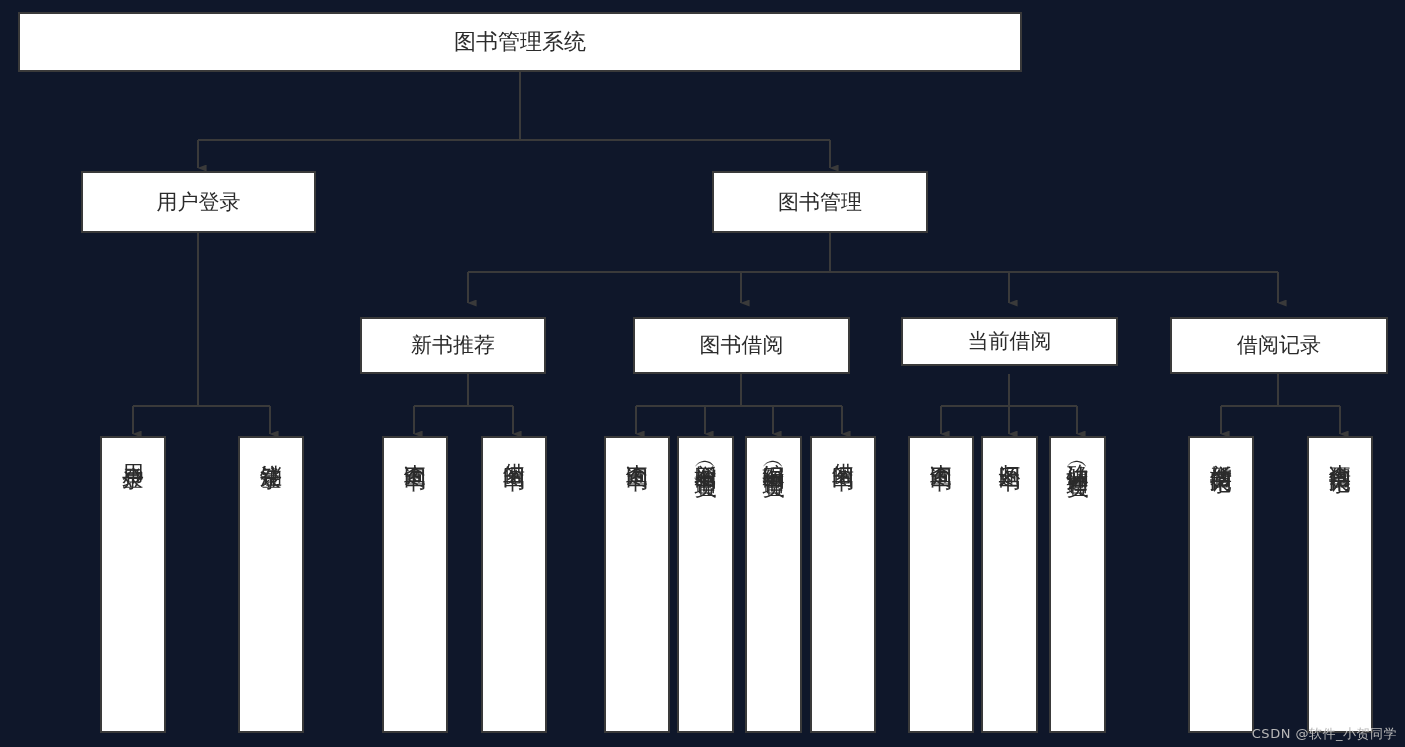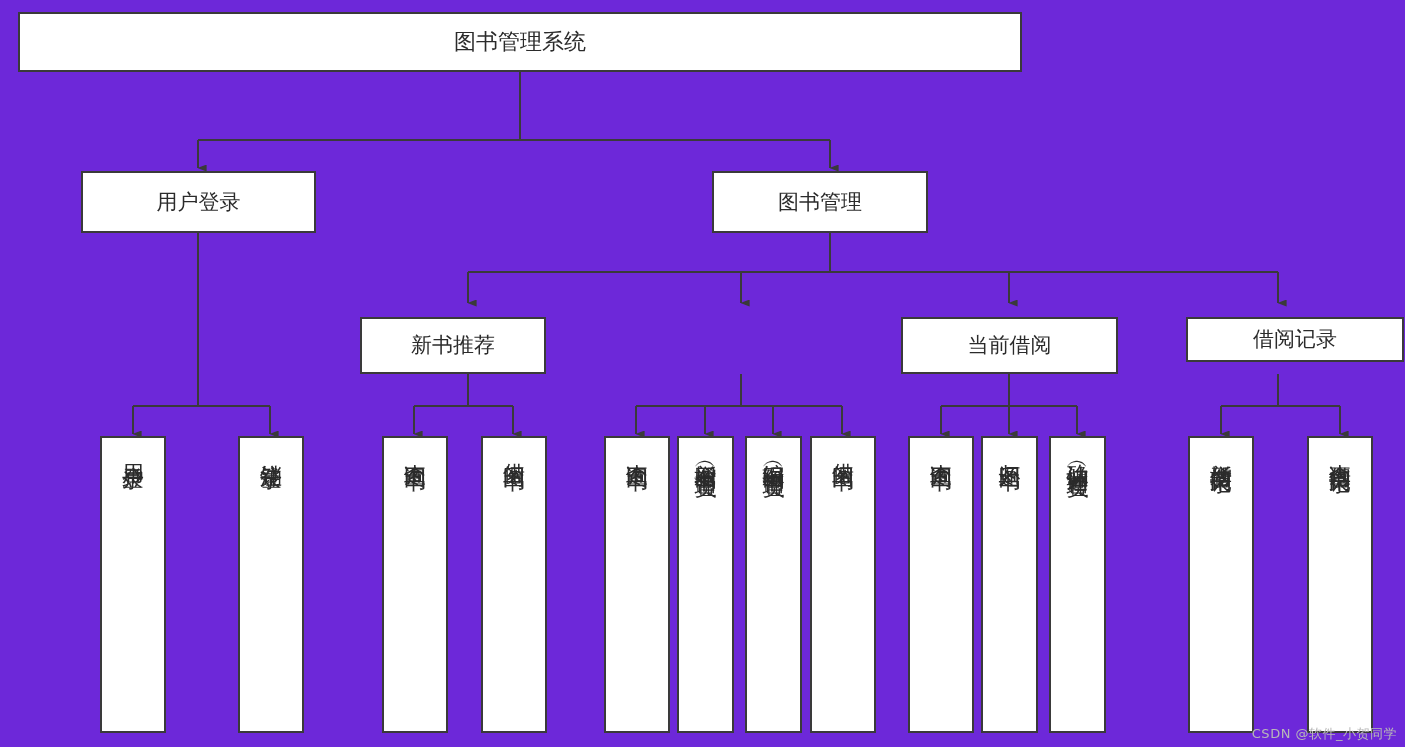--- a/index.html
+++ b/index.html
@@ -15,7 +15,7 @@
     position: relative;
     width: 1405px;
     height: 747px;
-    background: #6d28d9;
+    background: #0f172a;
     overflow: hidden;
   }
   #connector-layer {

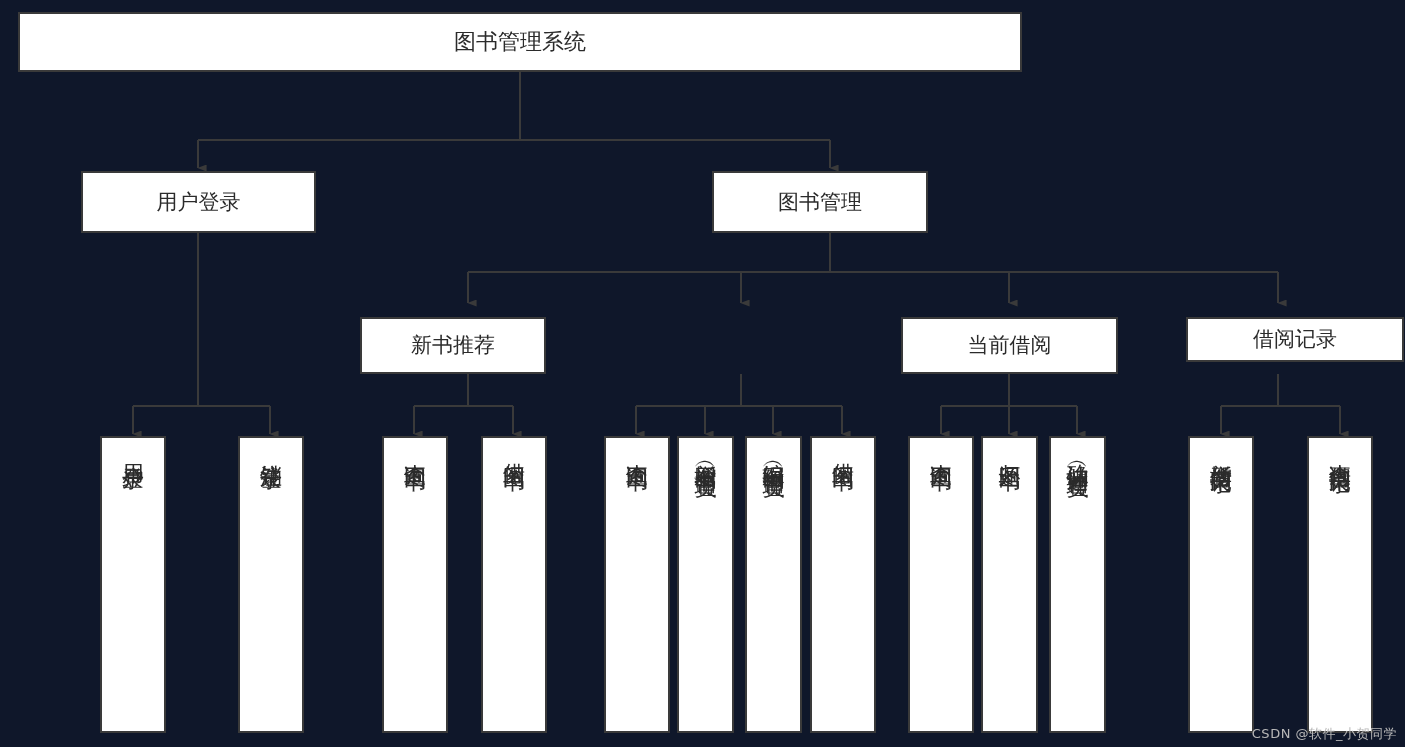--- a/index.html
+++ b/index.html
@@ -144,6 +144,9 @@
   <div class="node horiz" style="left:360px; top:317px; width:186px; height:57px;">
     <span class="node-label">新书推荐</span>
   </div>
+  <div class="node horiz" style="left:633px; top:317px; width:217px; height:57px;">
+    <span class="node-label">图书借阅</span>
+  </div>
   <div class="node horiz" style="left:901px; top:317px; width:217px; height:57px;">
     <span class="node-label">当前借阅</span>
   </div>

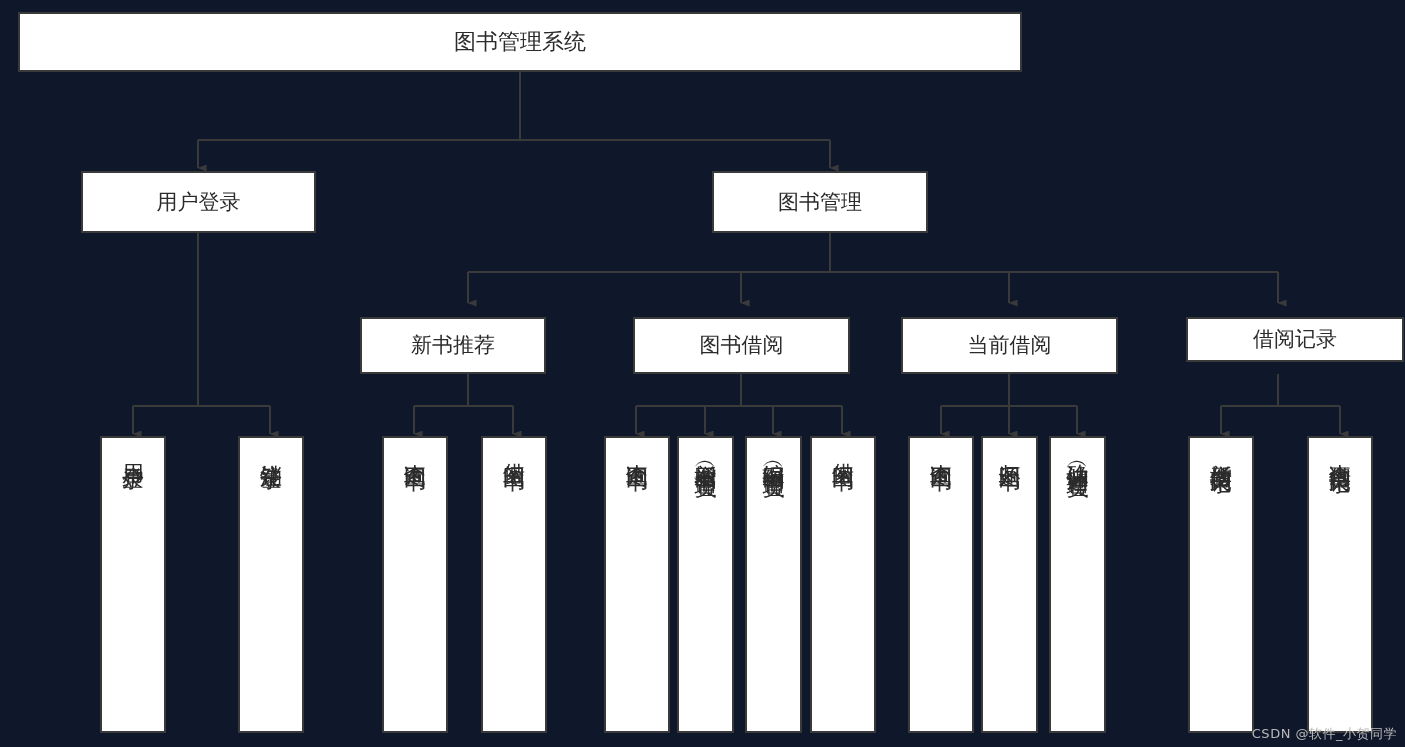--- a/index.html
+++ b/index.html
@@ -147,7 +147,7 @@
   <div class="node horiz" style="left:633px; top:317px; width:217px; height:57px;">
     <span class="node-label">图书借阅</span>
   </div>
-  <div class="node horiz" style="left:901px; top:317px; width:217px; height:57px;">
+  <div class="node horiz" style="left:901px; top:317px; width:217px; height:49px;">
     <span class="node-label">当前借阅</span>
   </div>
   <div class="node horiz" style="left:1170px; top:317px; width:218px; height:45px;margin-left:16px;">

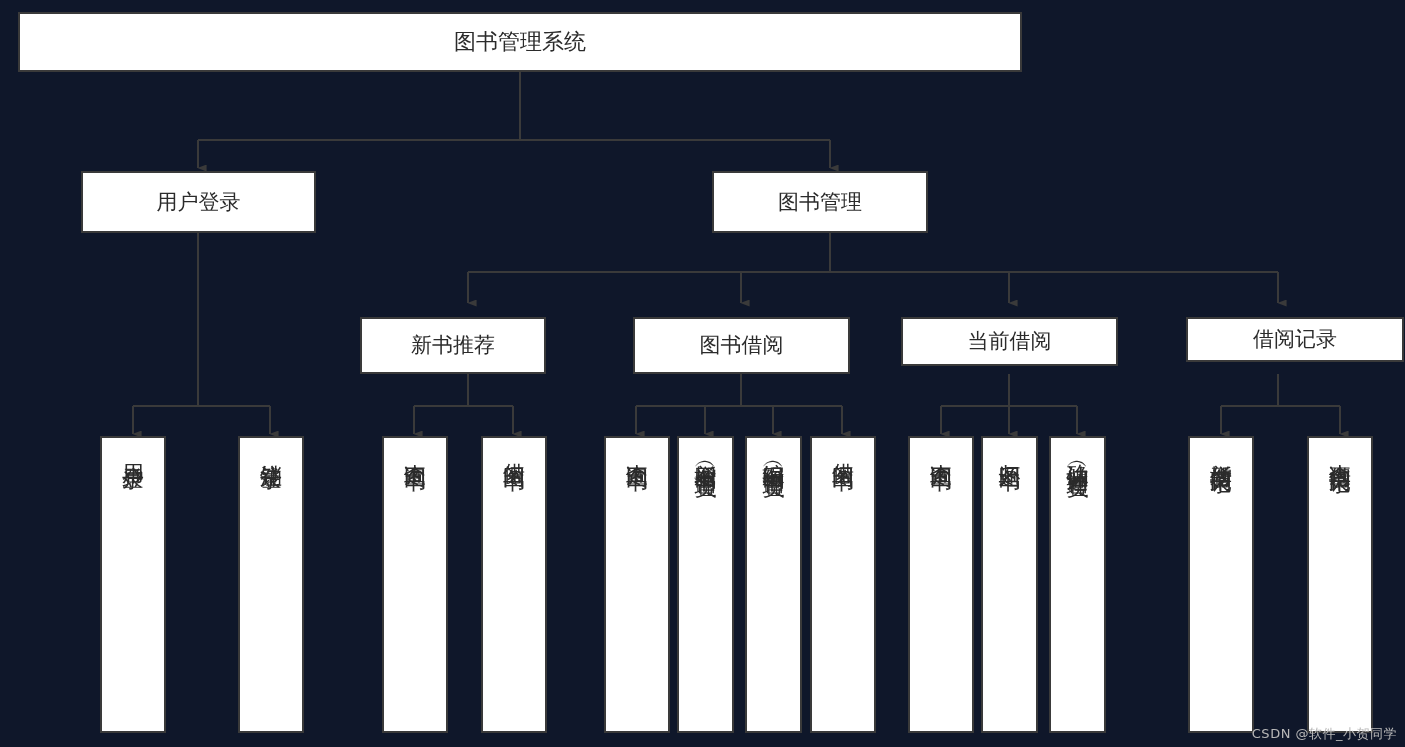--- a/index.html
+++ b/index.html
@@ -150,7 +150,7 @@
   <div class="node horiz" style="left:901px; top:317px; width:217px; height:49px;">
     <span class="node-label">当前借阅</span>
   </div>
-  <div class="node horiz" style="left:1170px; top:317px; width:218px; height:45px;margin-left:16px;">
+  <div class="node horiz" style="left:1170px; top:317px; width:218px; height:57px;">
     <span class="node-label">借阅记录</span>
   </div>
 

